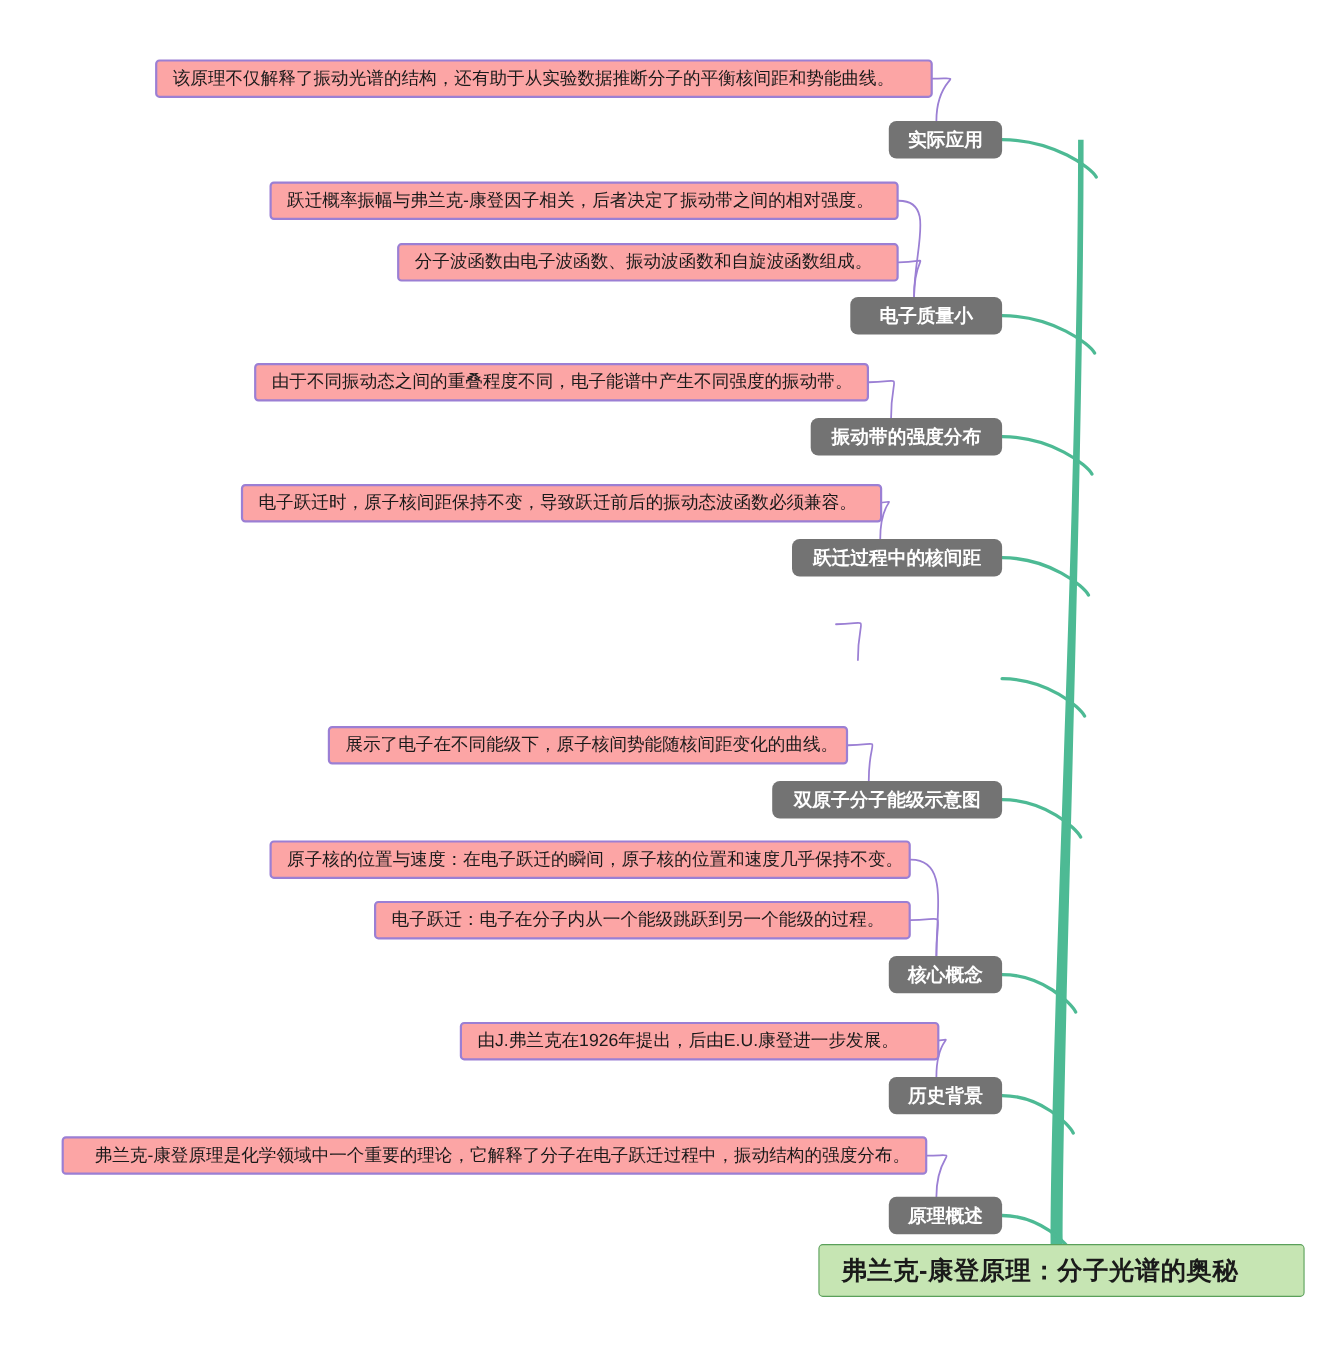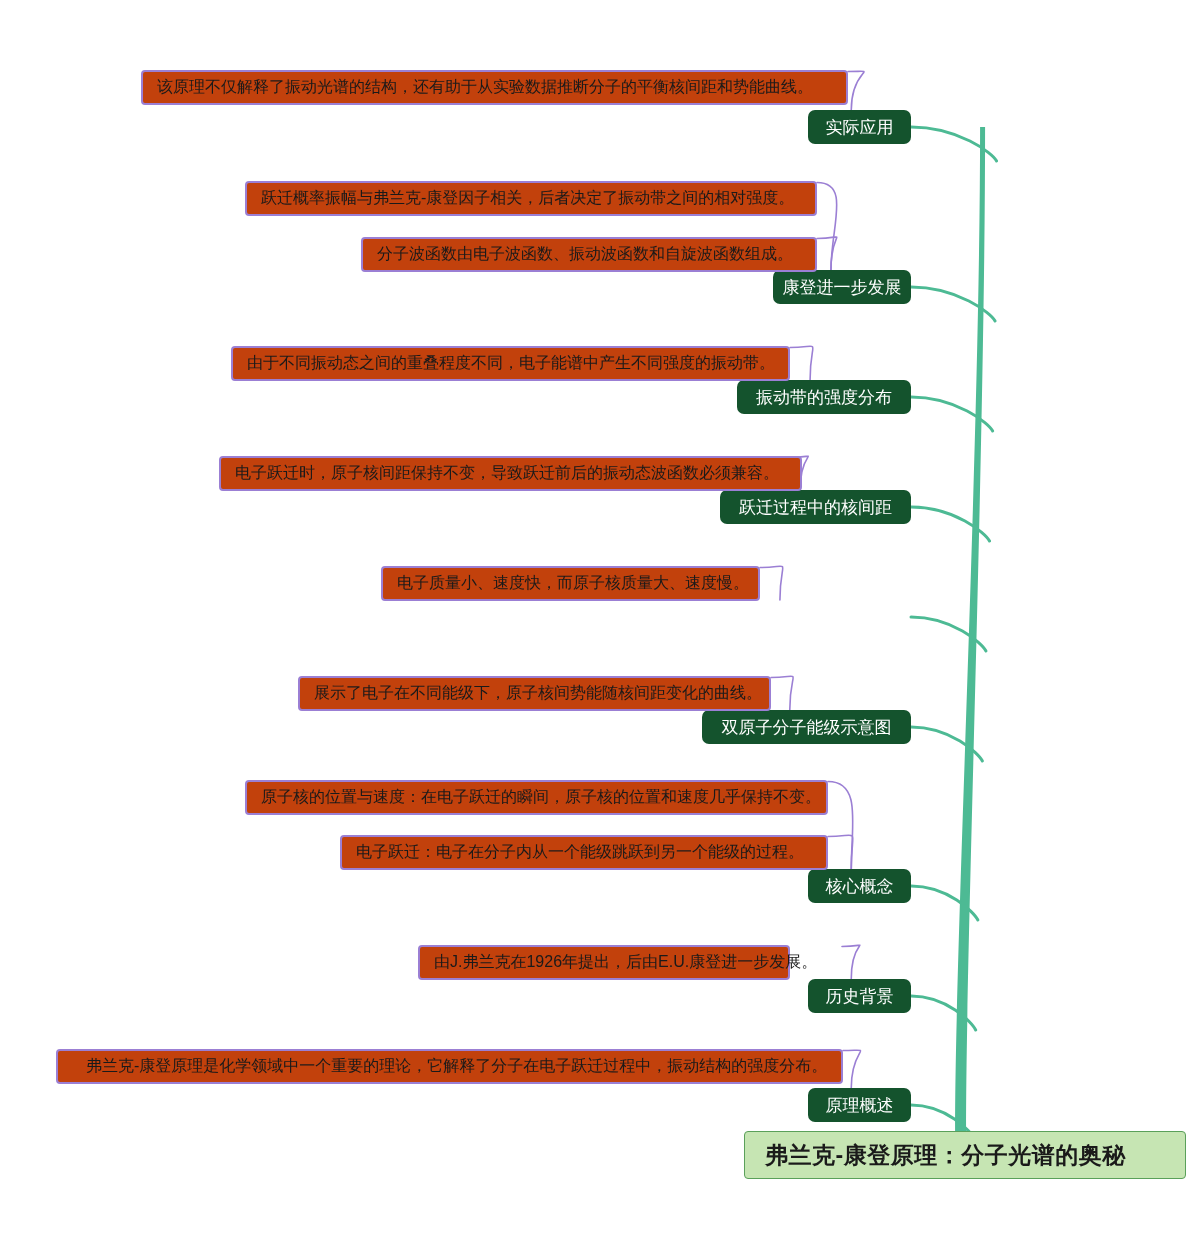--- a/index.html
+++ b/index.html
@@ -55,13 +55,12 @@
   }
   
   .node.leaf {
-    background: #c2410c;
+    background: #fca5a5;
     border: 2px solid #9b7fd4;
     border-radius: 4px;
     color: #1a1a1a;
     font-size: 16px;
     padding: 0 14px;
-    margin-top: 16px;
   }
 </style>
 </head>

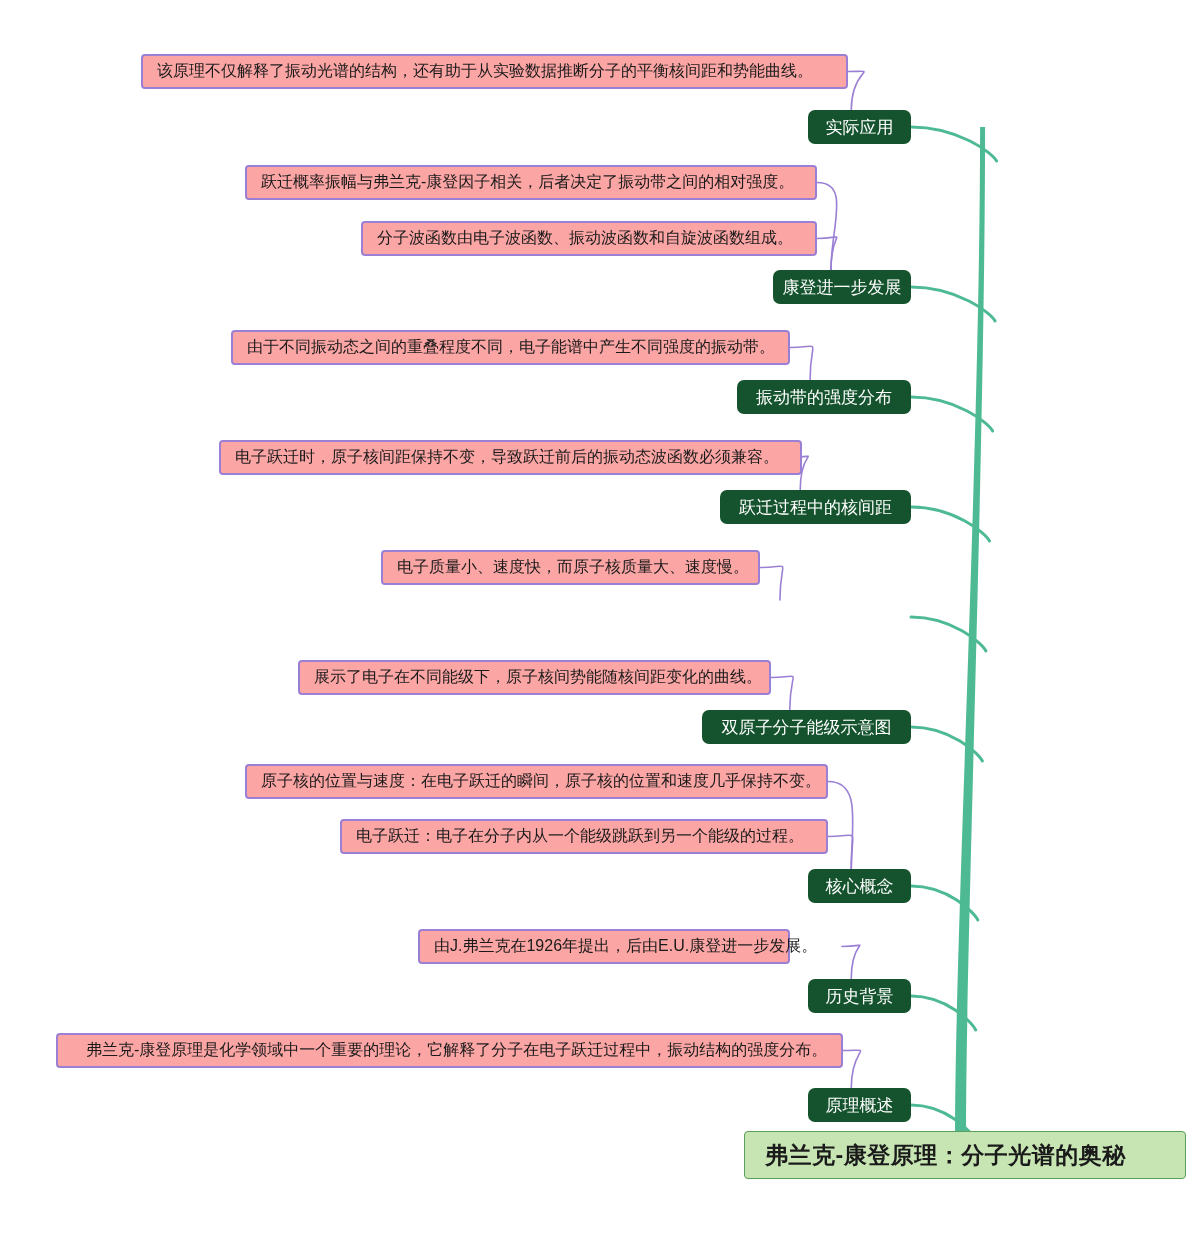--- a/index.html
+++ b/index.html
@@ -45,11 +45,11 @@
   }
   
   .node.branch {
-    background: #14532d;
+    background: #737373;
     border-radius: 7px;
     color: #ffffff;
     font-size: 17px;
-    font-weight: normal;
+    font-weight: bold;
     padding: 16px 17px;
     justify-content: center;
   }

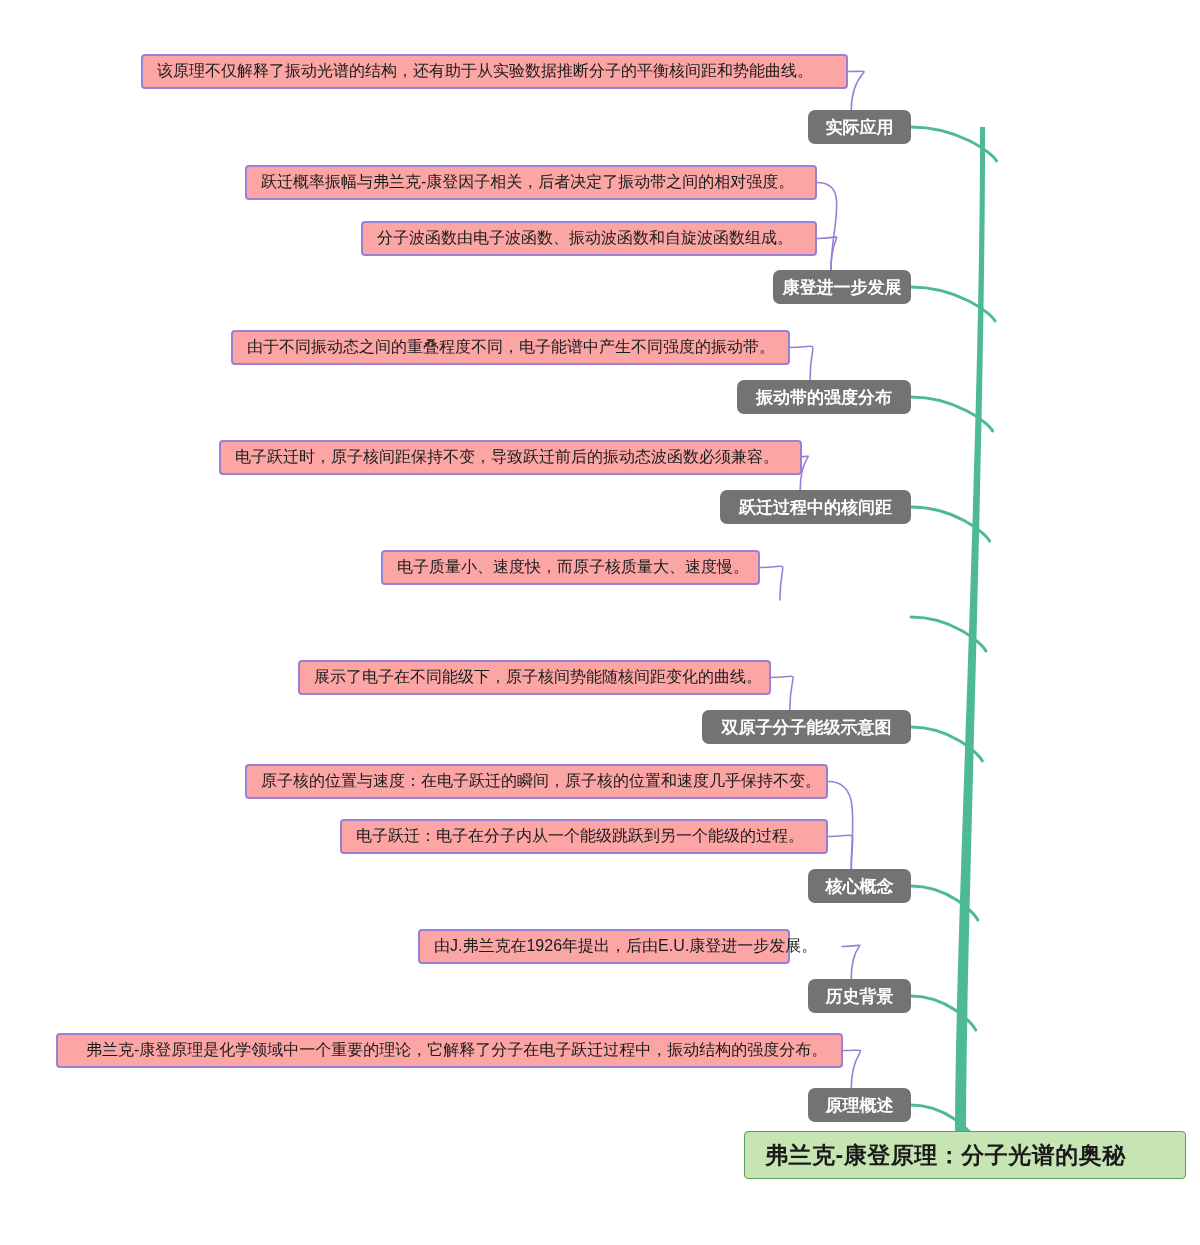--- a/index.html
+++ b/index.html
@@ -98,7 +98,7 @@
   <div class="node root" style="left: 744px; top: 1131px; width: 442px; height: 48px;">弗兰克-康登原理：分子光谱的奥秘</div>
 
   <div class="node branch" style="left: 808px; top: 110px; width: 103px; height: 34px;">实际应用</div>
-  <div class="node branch" style="left: 773px; top: 270px; width: 138px; height: 34px;">康登进一步发展</div>
+  <div class="node branch" style="left: 773px; top: 270px; width: 138px; height: 34px;">电子质量小</div>
   <div class="node branch" style="left: 737px; top: 380px; width: 174px; height: 34px;">振动带的强度分布</div>
   <div class="node branch" style="left: 720px; top: 490px; width: 191px; height: 34px;">跃迁过程中的核间距</div>
   <div class="node branch" style="left: 702px; top: 710px; width: 209px; height: 34px;">双原子分子能级示意图</div>

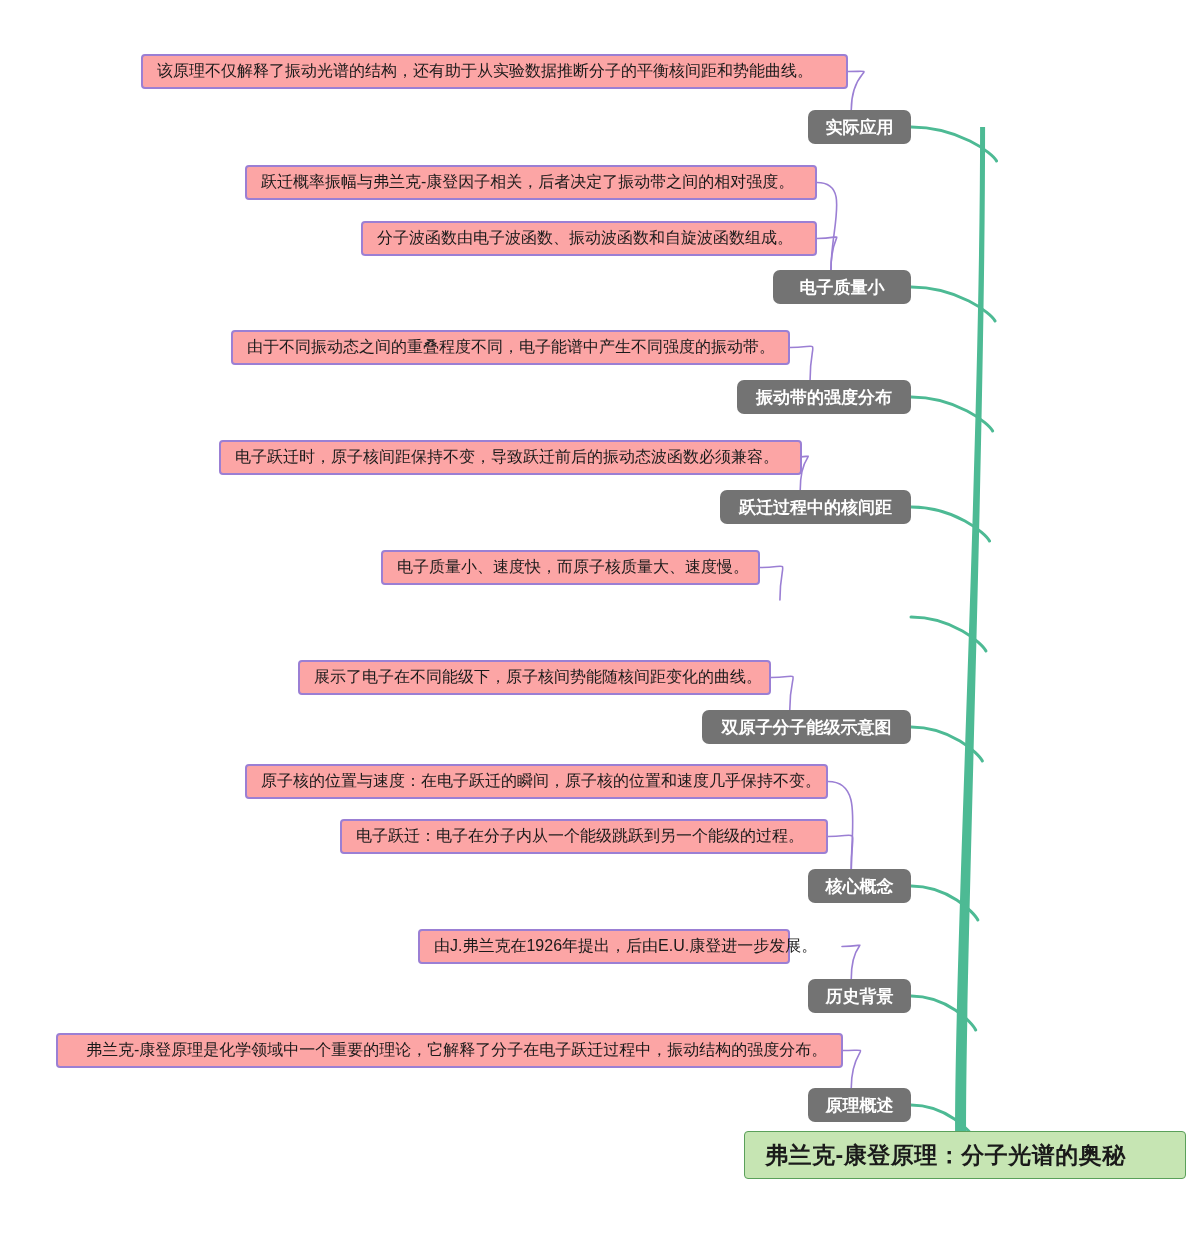--- a/index.html
+++ b/index.html
@@ -111,7 +111,6 @@
   <div class="node leaf" style="left: 361px; top: 221px; width: 456px; height: 35px;">分子波函数由电子波函数、振动波函数和自旋波函数组成。</div>
   <div class="node leaf" style="left: 231px; top: 330px; width: 559px; height: 35px;">由于不同振动态之间的重叠程度不同，电子能谱中产生不同强度的振动带。</div>
   <div class="node leaf" style="left: 219px; top: 440px; width: 583px; height: 35px;">电子跃迁时，原子核间距保持不变，导致跃迁前后的振动态波函数必须兼容。</div>
-  <div class="node leaf" style="left: 381px; top: 550px; width: 379px; height: 35px;">电子质量小、速度快，而原子核质量大、速度慢。</div>
   <div class="node leaf" style="left: 245px; top: 764px; width: 583px; height: 35px;">原子核的位置与速度：在电子跃迁的瞬间，原子核的位置和速度几乎保持不变。</div>
   <div class="node leaf" style="left: 298px; top: 660px; width: 473px; height: 35px;">展示了电子在不同能级下，原子核间势能随核间距变化的曲线。</div>
   <div class="node leaf" style="left: 340px; top: 819px; width: 488px; height: 35px;">电子跃迁：电子在分子内从一个能级跳跃到另一个能级的过程。</div>

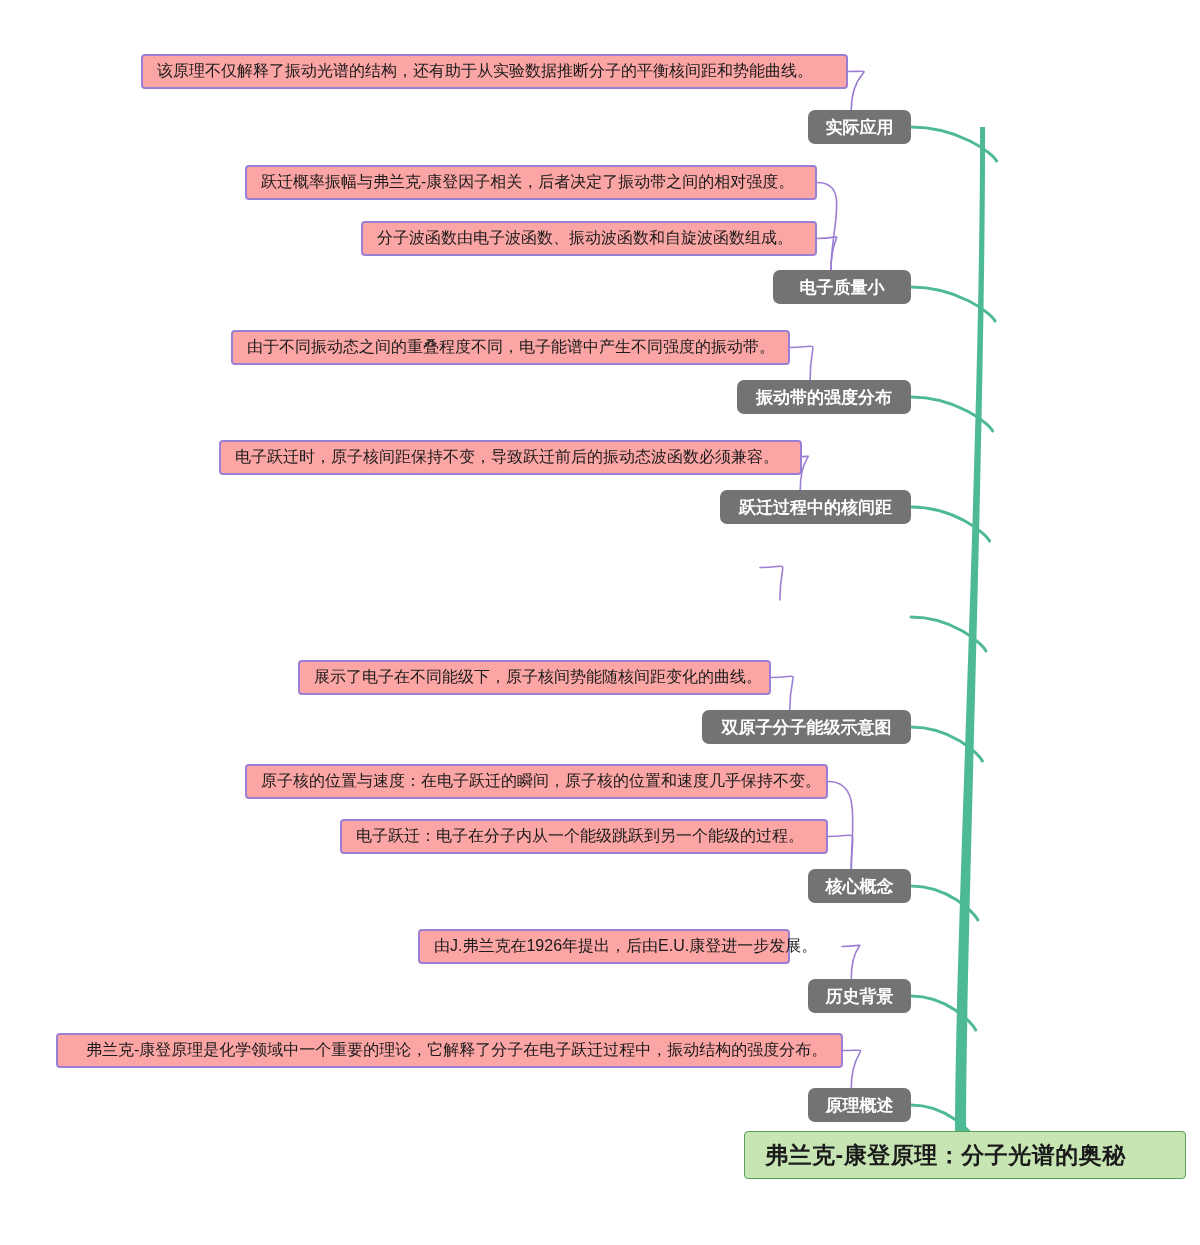--- a/index.html
+++ b/index.html
@@ -114,7 +114,7 @@
   <div class="node leaf" style="left: 245px; top: 764px; width: 583px; height: 35px;">原子核的位置与速度：在电子跃迁的瞬间，原子核的位置和速度几乎保持不变。</div>
   <div class="node leaf" style="left: 298px; top: 660px; width: 473px; height: 35px;">展示了电子在不同能级下，原子核间势能随核间距变化的曲线。</div>
   <div class="node leaf" style="left: 340px; top: 819px; width: 488px; height: 35px;">电子跃迁：电子在分子内从一个能级跳跃到另一个能级的过程。</div>
-  <div class="node leaf" style="left: 418px; top: 929px; width: 372px; height: 35px;">由J.弗兰克在1926年提出，后由E.U.康登进一步发展。</div>
+  <div class="node leaf" style="left: 418px; top: 929px; width: 436px; height: 35px;">由J.弗兰克在1926年提出，后由E.U.康登进一步发展。</div>
   <div class="node leaf" style="left: 56px; top: 1033px; width: 787px; height: 35px; padding-left: 28px;">弗兰克-康登原理是化学领域中一个重要的理论，它解释了分子在电子跃迁过程中，振动结构的强度分布。</div>
 
 </div>

